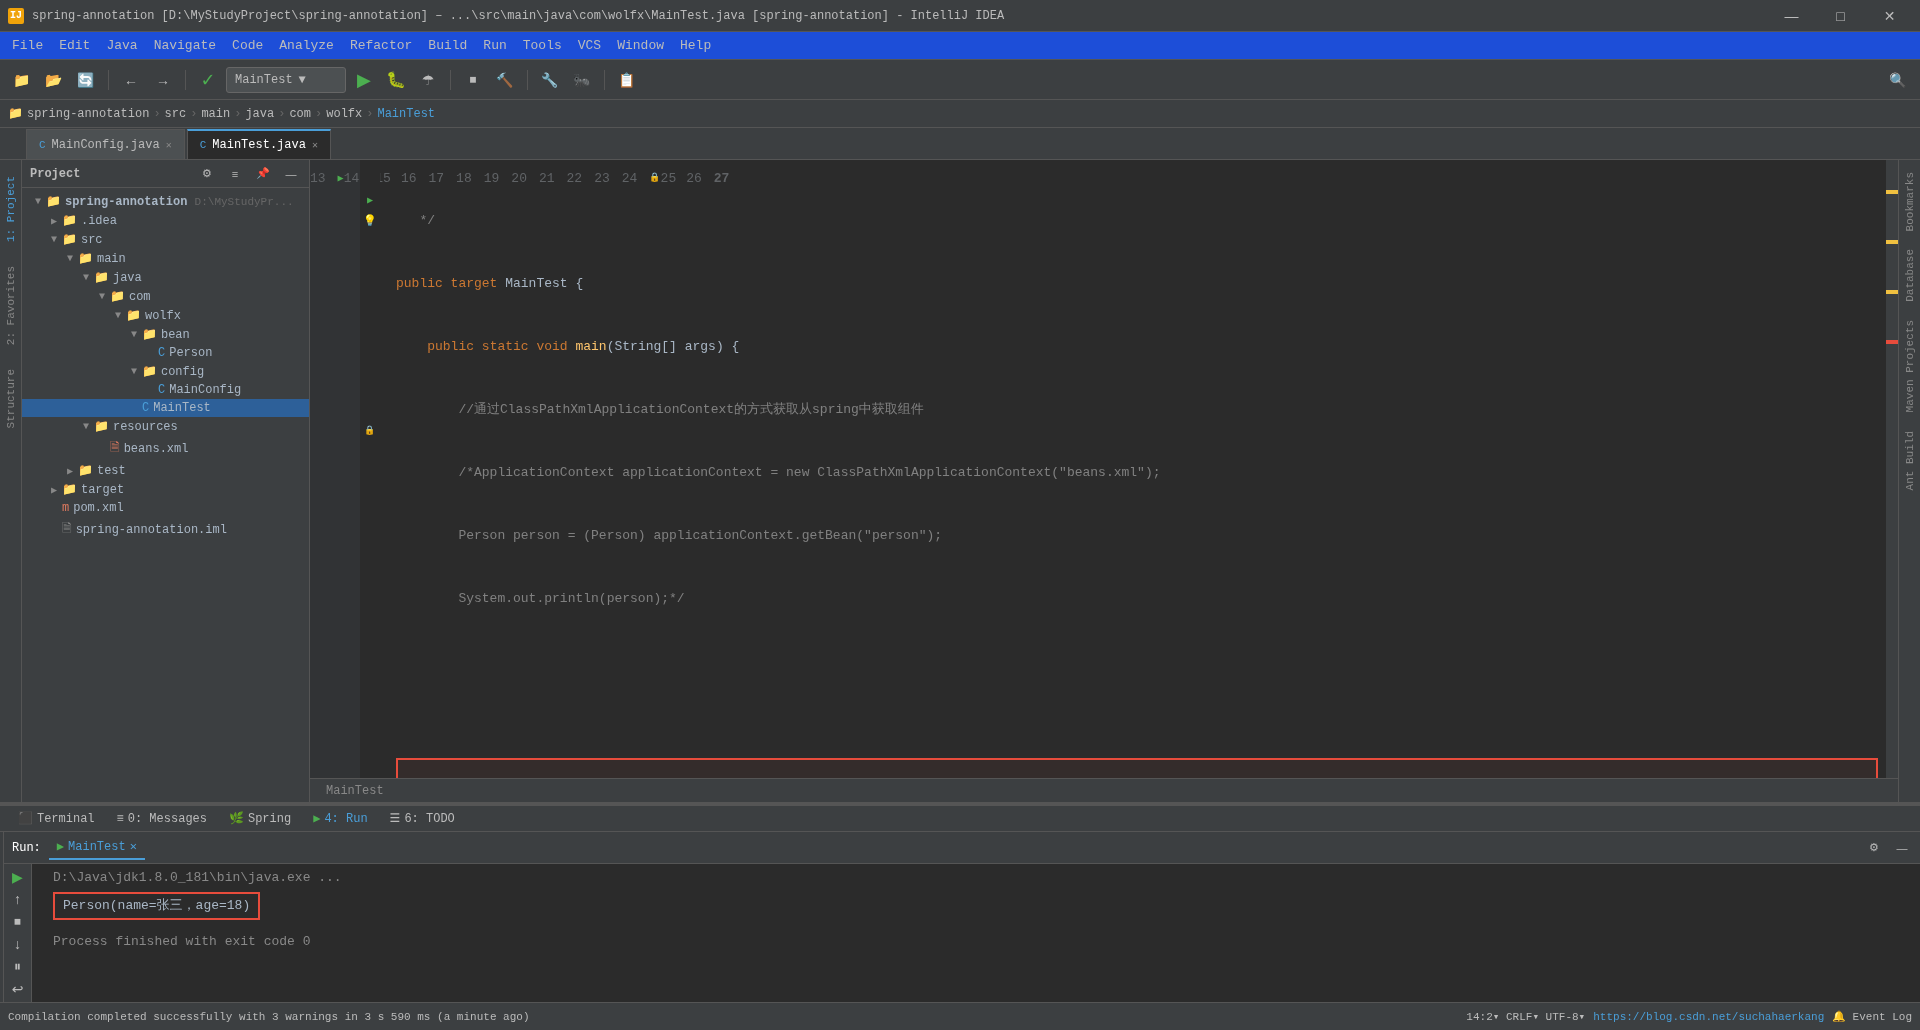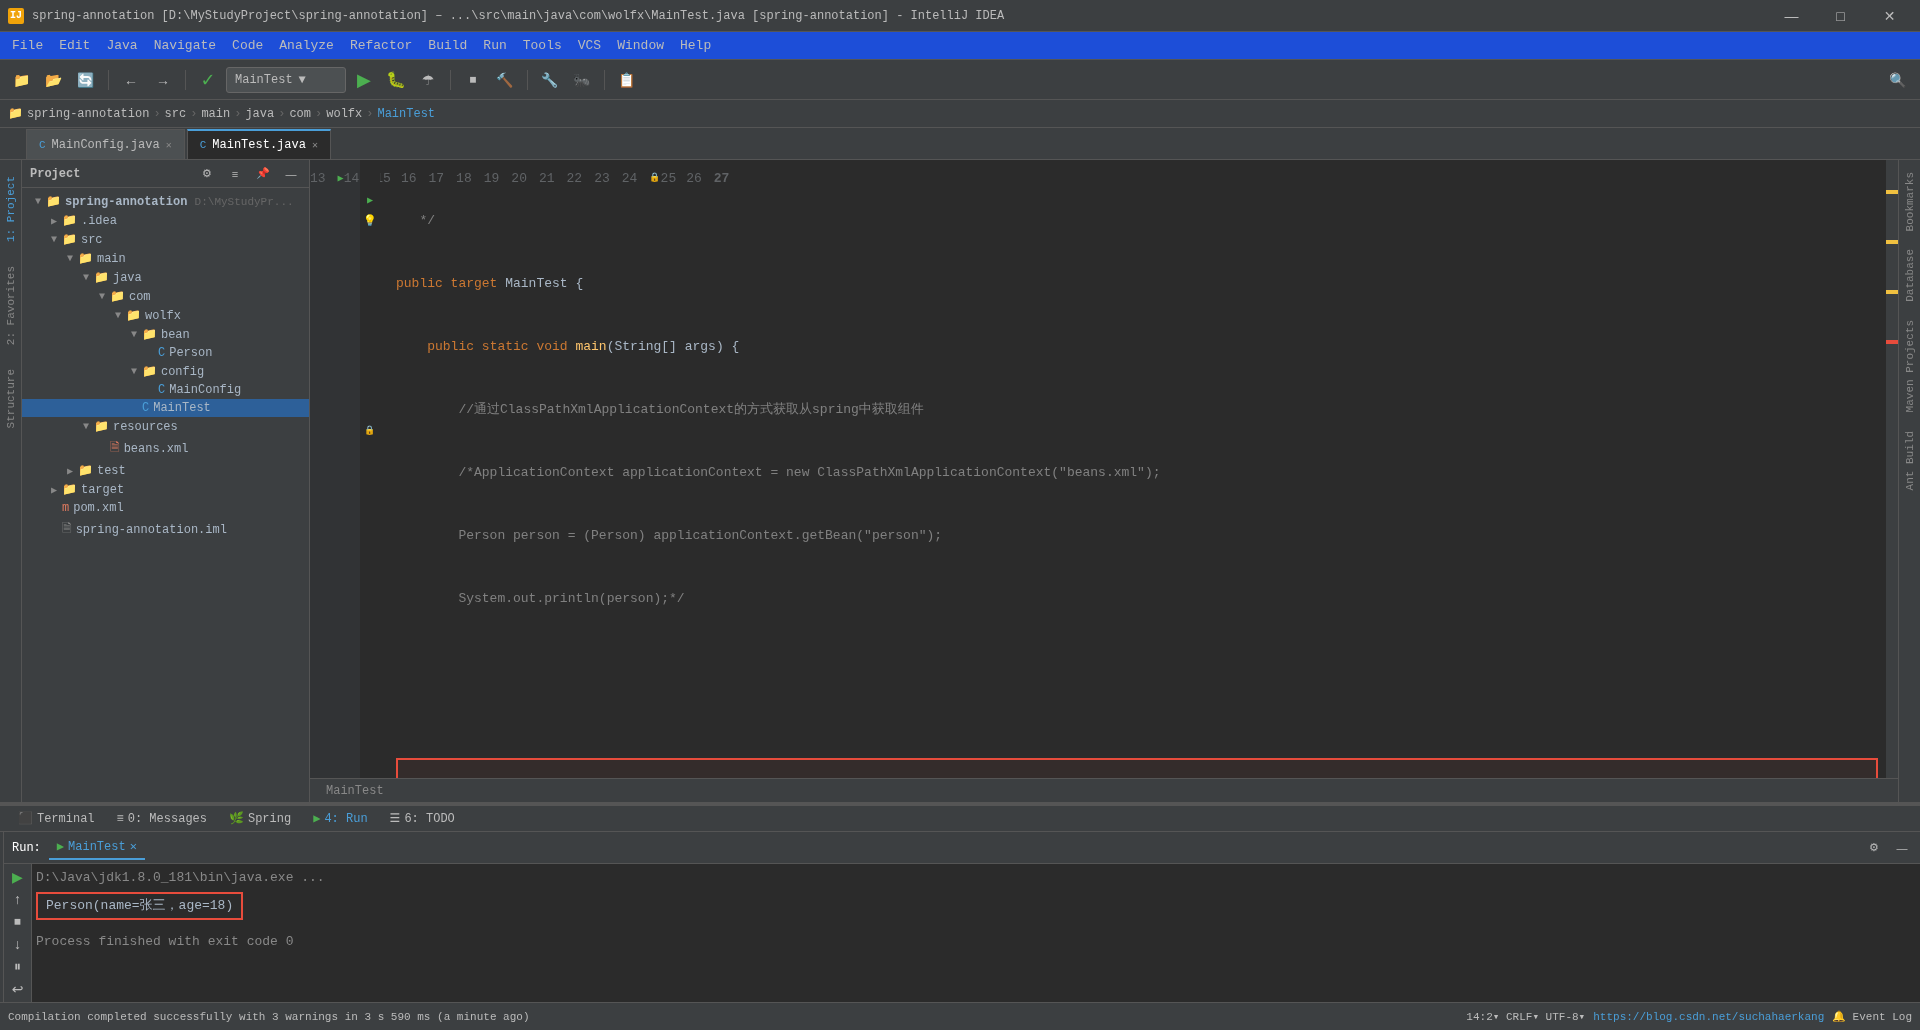--- a/index.html
+++ b/index.html
@@ -265,7 +265,7 @@
     }
     #run-output {
       flex: 1;
-      padding: 4px 4px;
+      padding: 4px 21px;
       font-size: 13px;
       line-height: 20px;
       overflow: auto;

